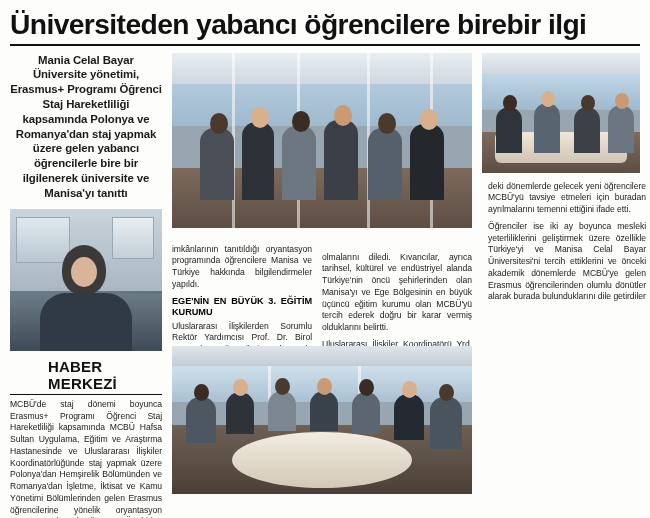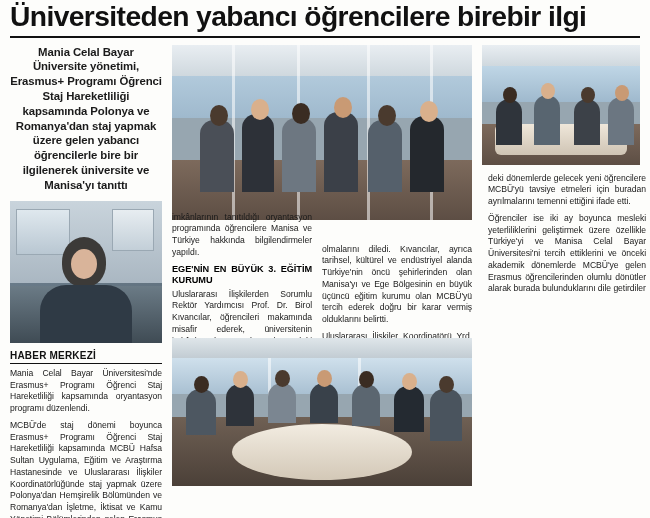--- a/index.html
+++ b/index.html
@@ -25,7 +25,7 @@
 
   
   .headline-wrap {
-    padding: 2px 10px 0 10px;
+    padding: 10px 10px 0 10px;
   }
   .headline {
     font-family: "Liberation Sans", sans-serif;

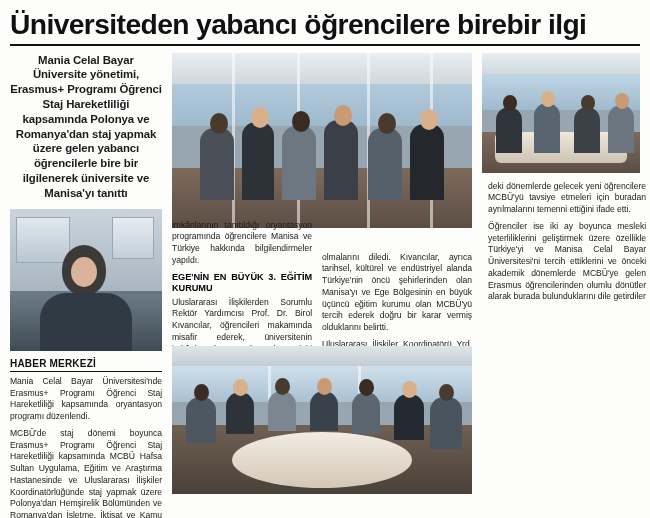--- a/index.html
+++ b/index.html
@@ -264,7 +264,7 @@
       <div class="head" style="left:133px;bottom:calc(16% + 44px);width:14px;height:16px;background:#c99a74"></div>
     </div>
 
-    <div class="col col2" style="top:174px">
+    <div class="col col2" style="top:198px">
       <div class="body-text">
         <p>imkânlarının tanıtıldığı oryantasyon programında öğrencilere Manisa ve Türkiye hakkında bilgilendirmeler yapıldı.</p>
         <div class="subhead">EGE'NİN EN BÜYÜK 3. EĞİTİM KURUMU</div>

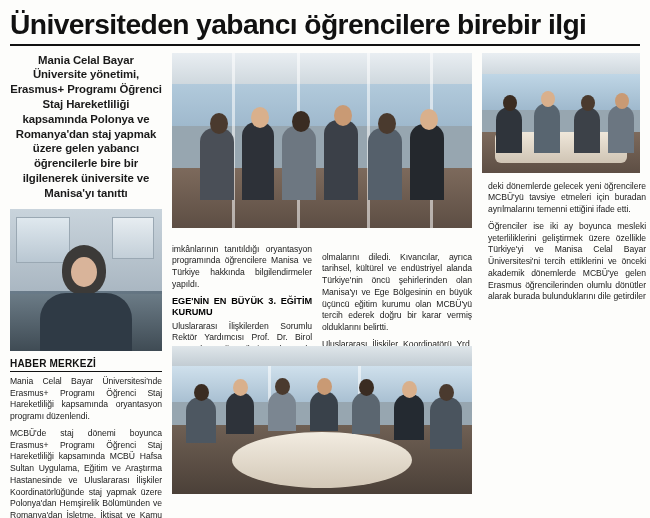--- a/index.html
+++ b/index.html
@@ -115,9 +115,10 @@
   .byline {
     margin-top: 7px;
     font-weight: bold;
-    font-size: 10px;
+    font-size: 15px;
     letter-spacing: 0.2px;
     color: #111;
+    margin-left: 38px;
   }
   .byline-rule {
     border-bottom: 1.5px solid #111;

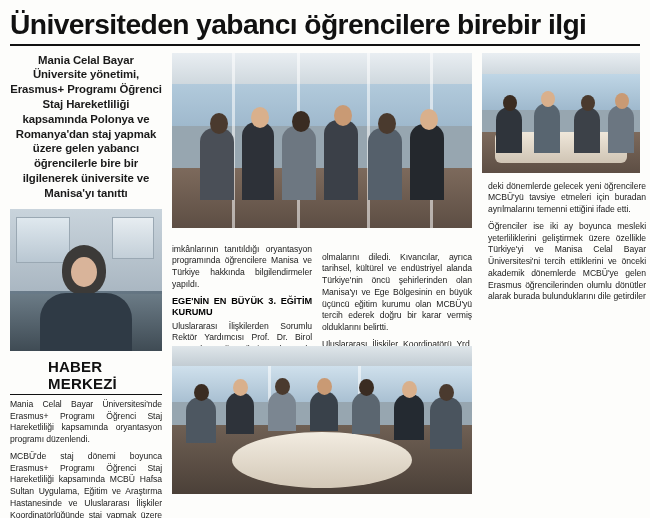--- a/index.html
+++ b/index.html
@@ -223,7 +223,6 @@
       <div class="byline-rule"></div>
 
       <div class="body-text">
-        <p>Mania Celal Bayar Üniversitesi'nde Erasmus+ Programı Öğrenci Staj Hareketliliği kapsamında oryantasyon programı düzenlendi.</p>
         <p>MCBÜ'de staj dönemi boyunca Erasmus+ Programı Öğrenci Staj Hareketliliği kapsamında MCBÜ Hafsa Sultan Uygulama, Eğitim ve Araştırma Hastanesinde ve Uluslararası İlişkiler Koordinatörlüğünde staj yapmak üzere Polonya'dan Hemşirelik Bölümünden ve Romanya'dan İşletme, İktisat ve Kamu Yönetimi Bölümlerinden gelen Erasmus öğrencilerine yönelik oryantasyon programı düzenlendi. MCBÜ birim, yerleşke ve sağladığı</p>
       </div>
     </div>

